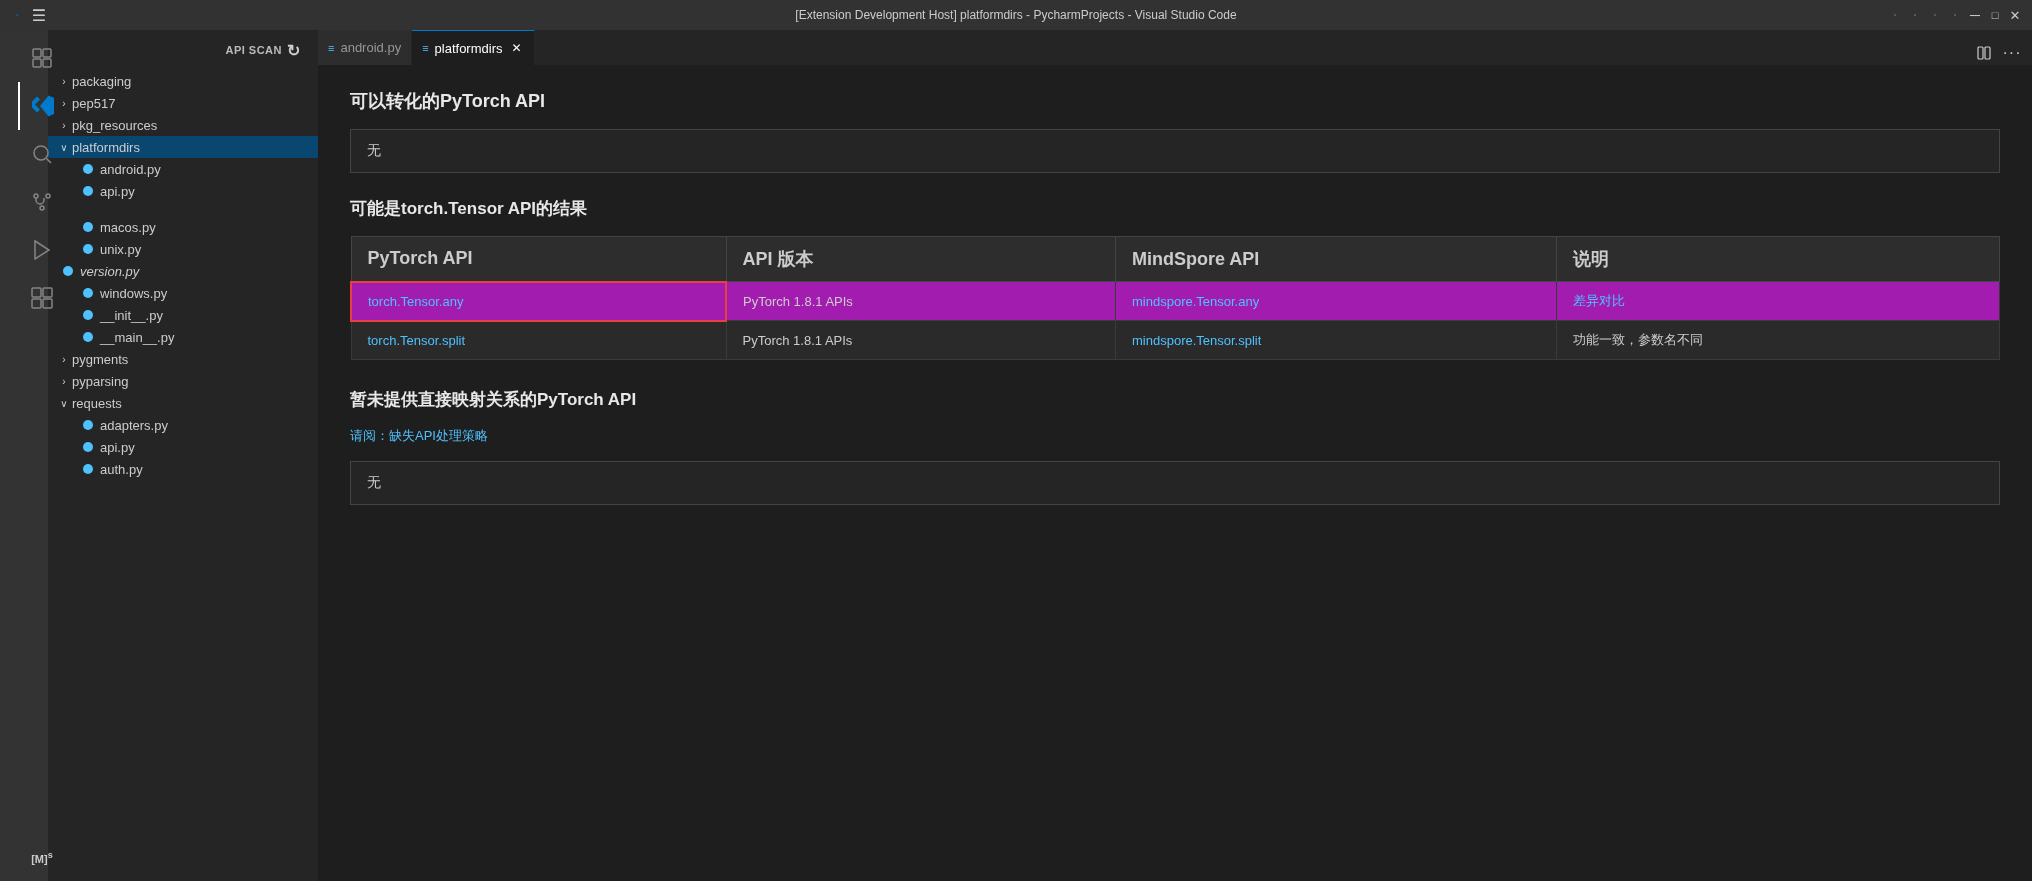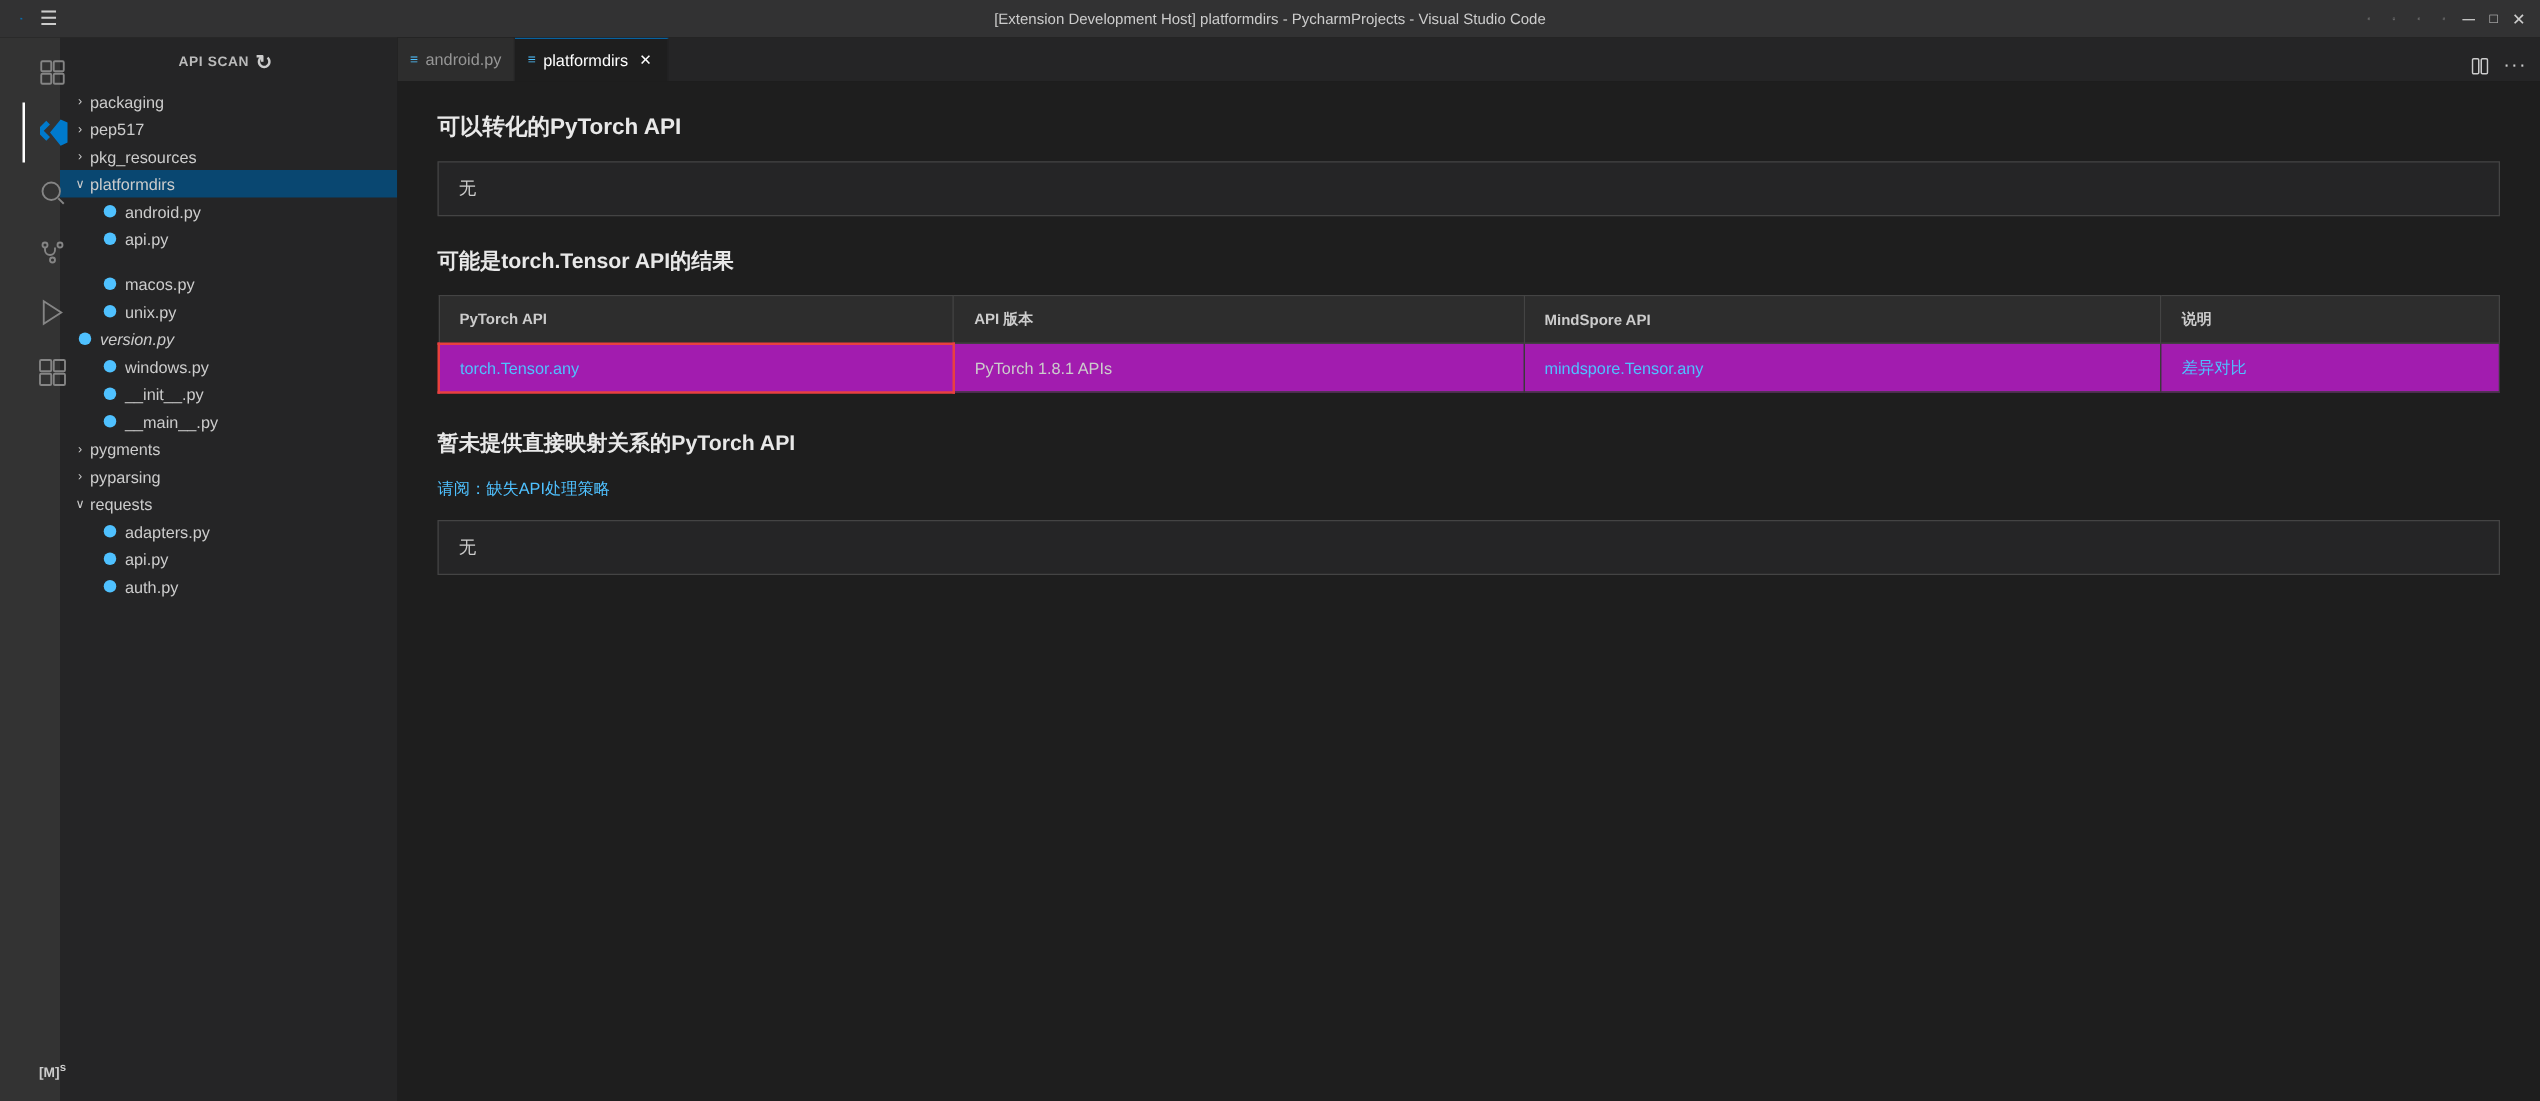--- a/index.html
+++ b/index.html
@@ -107,7 +107,7 @@
       letter-spacing: 0.5px;
       display: flex;
       align-items: center;
-      justify-content: center;
+      justify-content: flex-end;
       flex-shrink: 0;
     }
     .sidebar-header-actions {

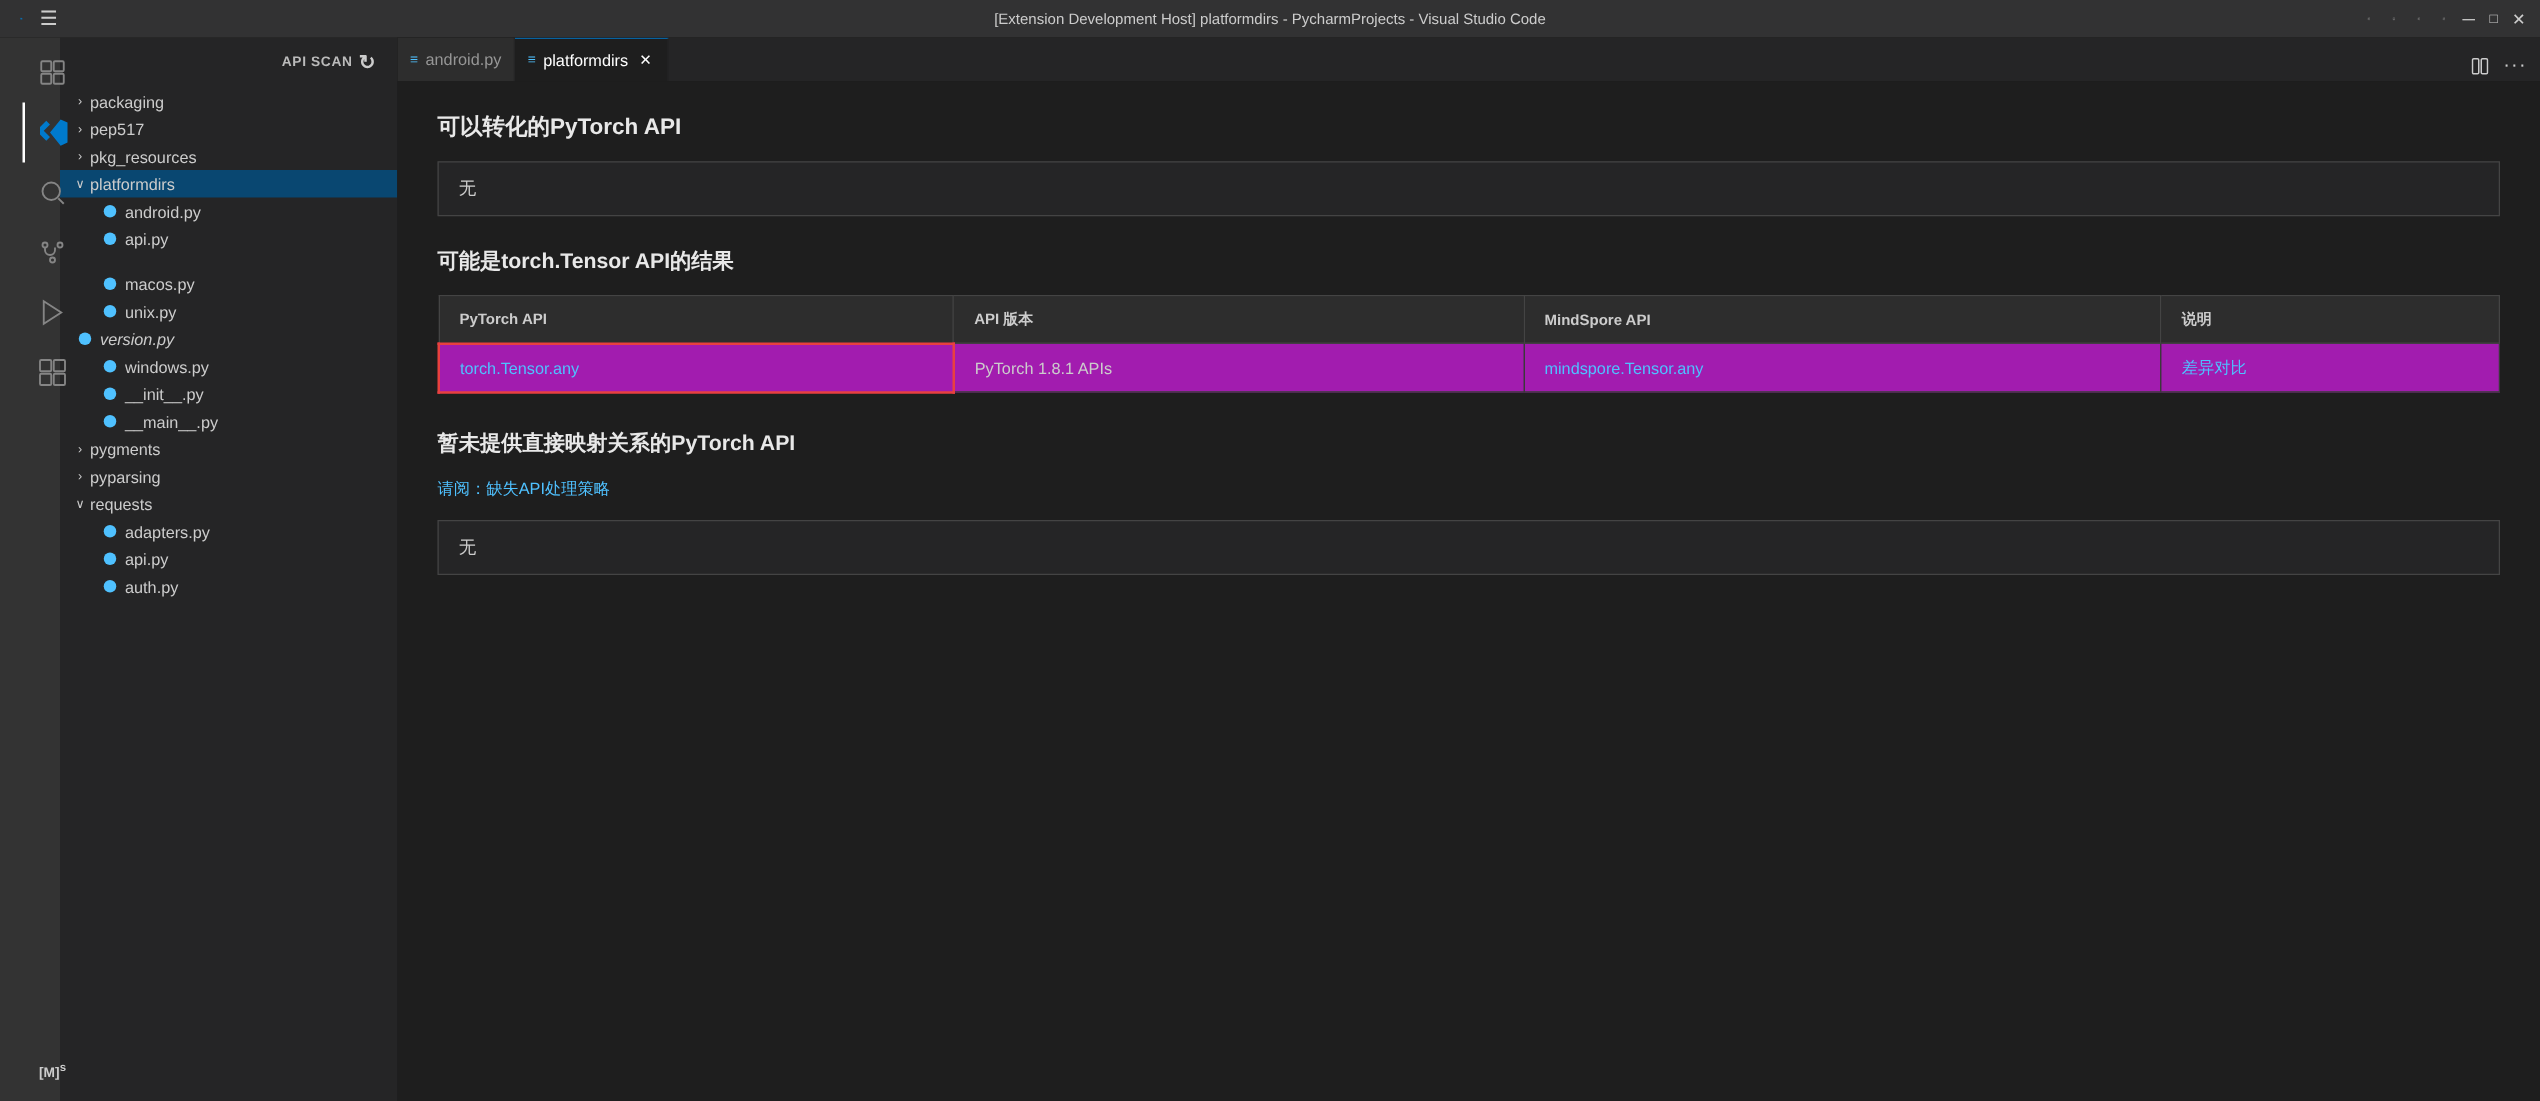--- a/index.html
+++ b/index.html
@@ -278,7 +278,7 @@
       padding: 10px 16px;
       text-align: left;
       border: 1px solid #444;
-      font-size: 12px;
+      font-size: 18px;
     }
     .api-table td {
       padding: 10px 16px;

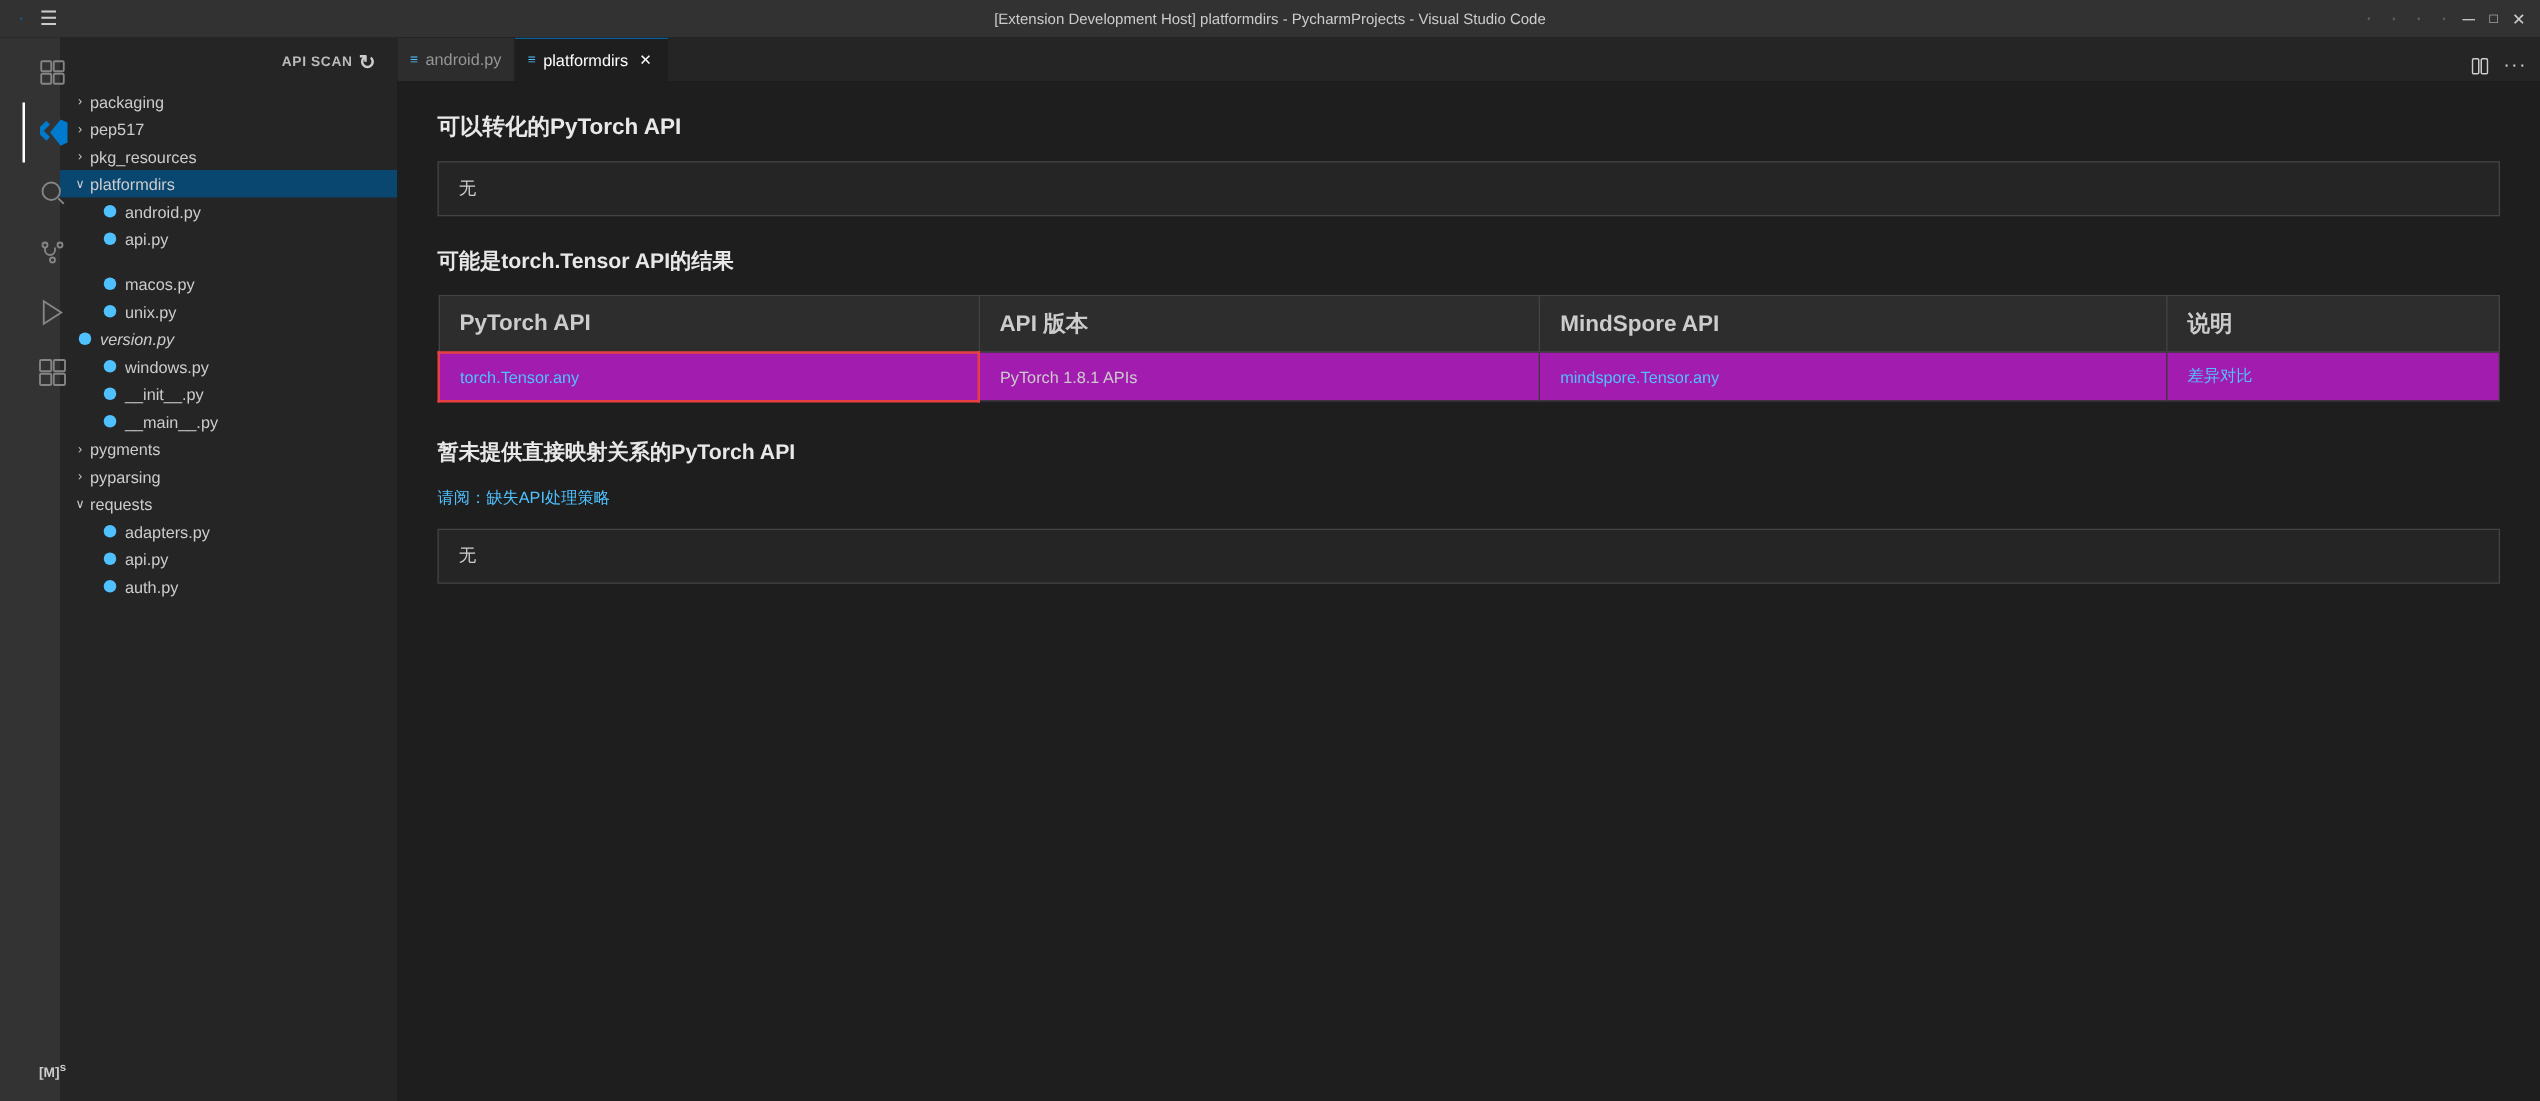--- a/index.html
+++ b/index.html
@@ -569,6 +569,16 @@
               <a class="link-blue">差异对比</a>
             </td>
           </tr>
+          <tr>
+            <td>
+              <a class="link-blue">torch.Tensor.split</a>
+            </td>
+            <td>PyTorch 1.8.1 APIs</td>
+            <td>
+              <a class="link-blue">mindspore.Tensor.split</a>
+            </td>
+            <td>功能一致，参数名不同</td>
+          </tr>
         </tbody>
       </table>
 

